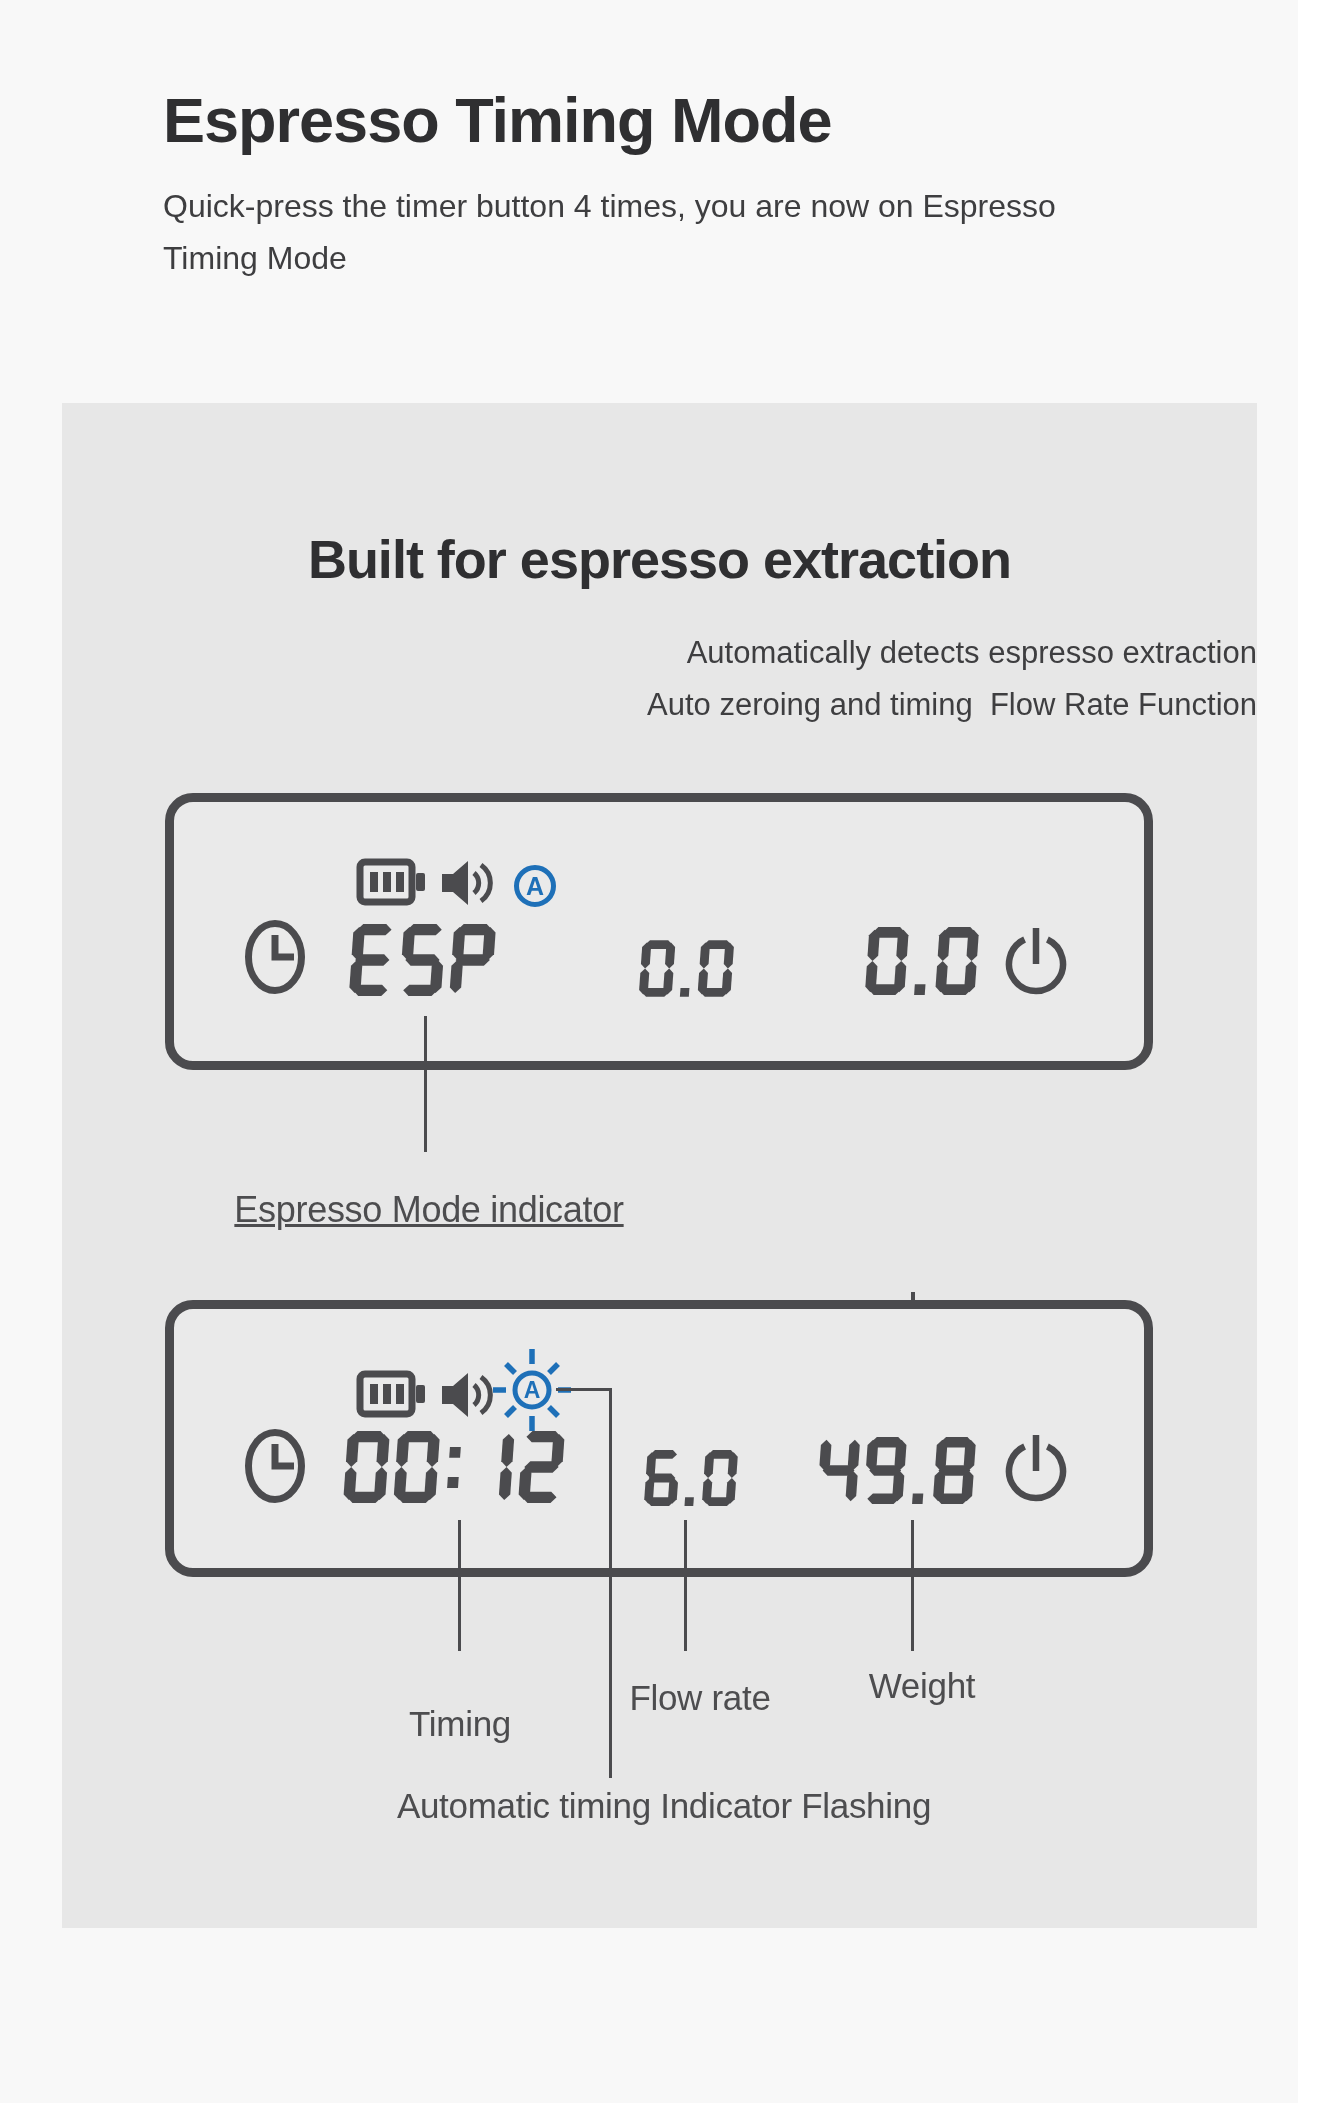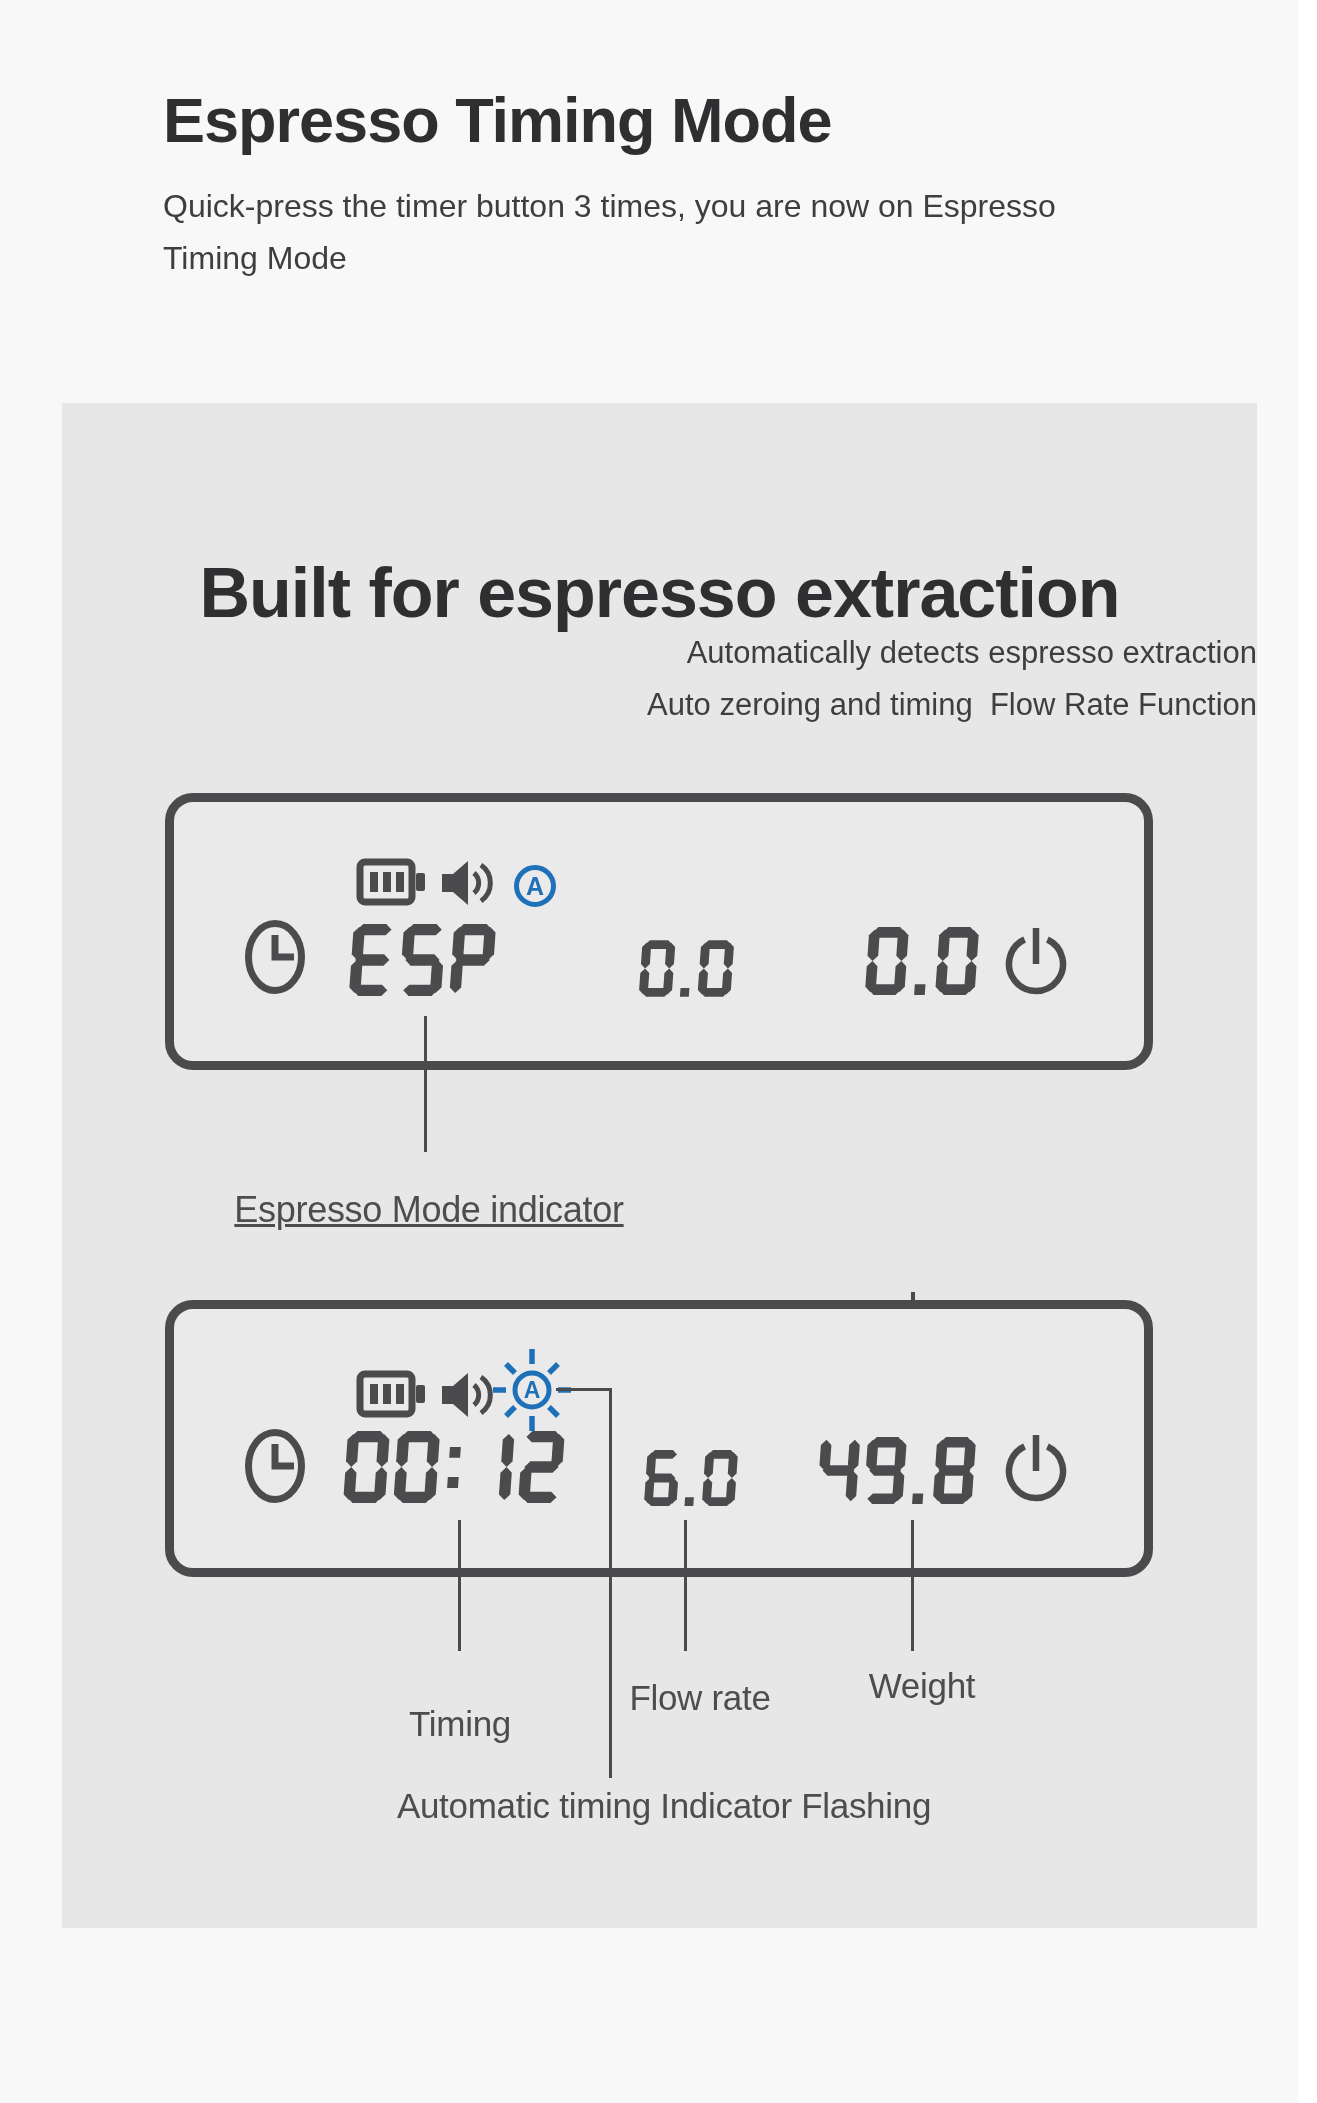--- a/index.html
+++ b/index.html
@@ -39,7 +39,7 @@
 <div class="page">
 
   <h1 class="abs title">Espresso Timing Mode</h1>
-  <p class="abs subtitle">Quick-press the timer button 3 times, you are now on Espresso
+  <p class="abs subtitle">Quick-press the timer button 4 times, you are now on Espresso
 Timing Mode</p>
 
   <section class="abs card"></section>

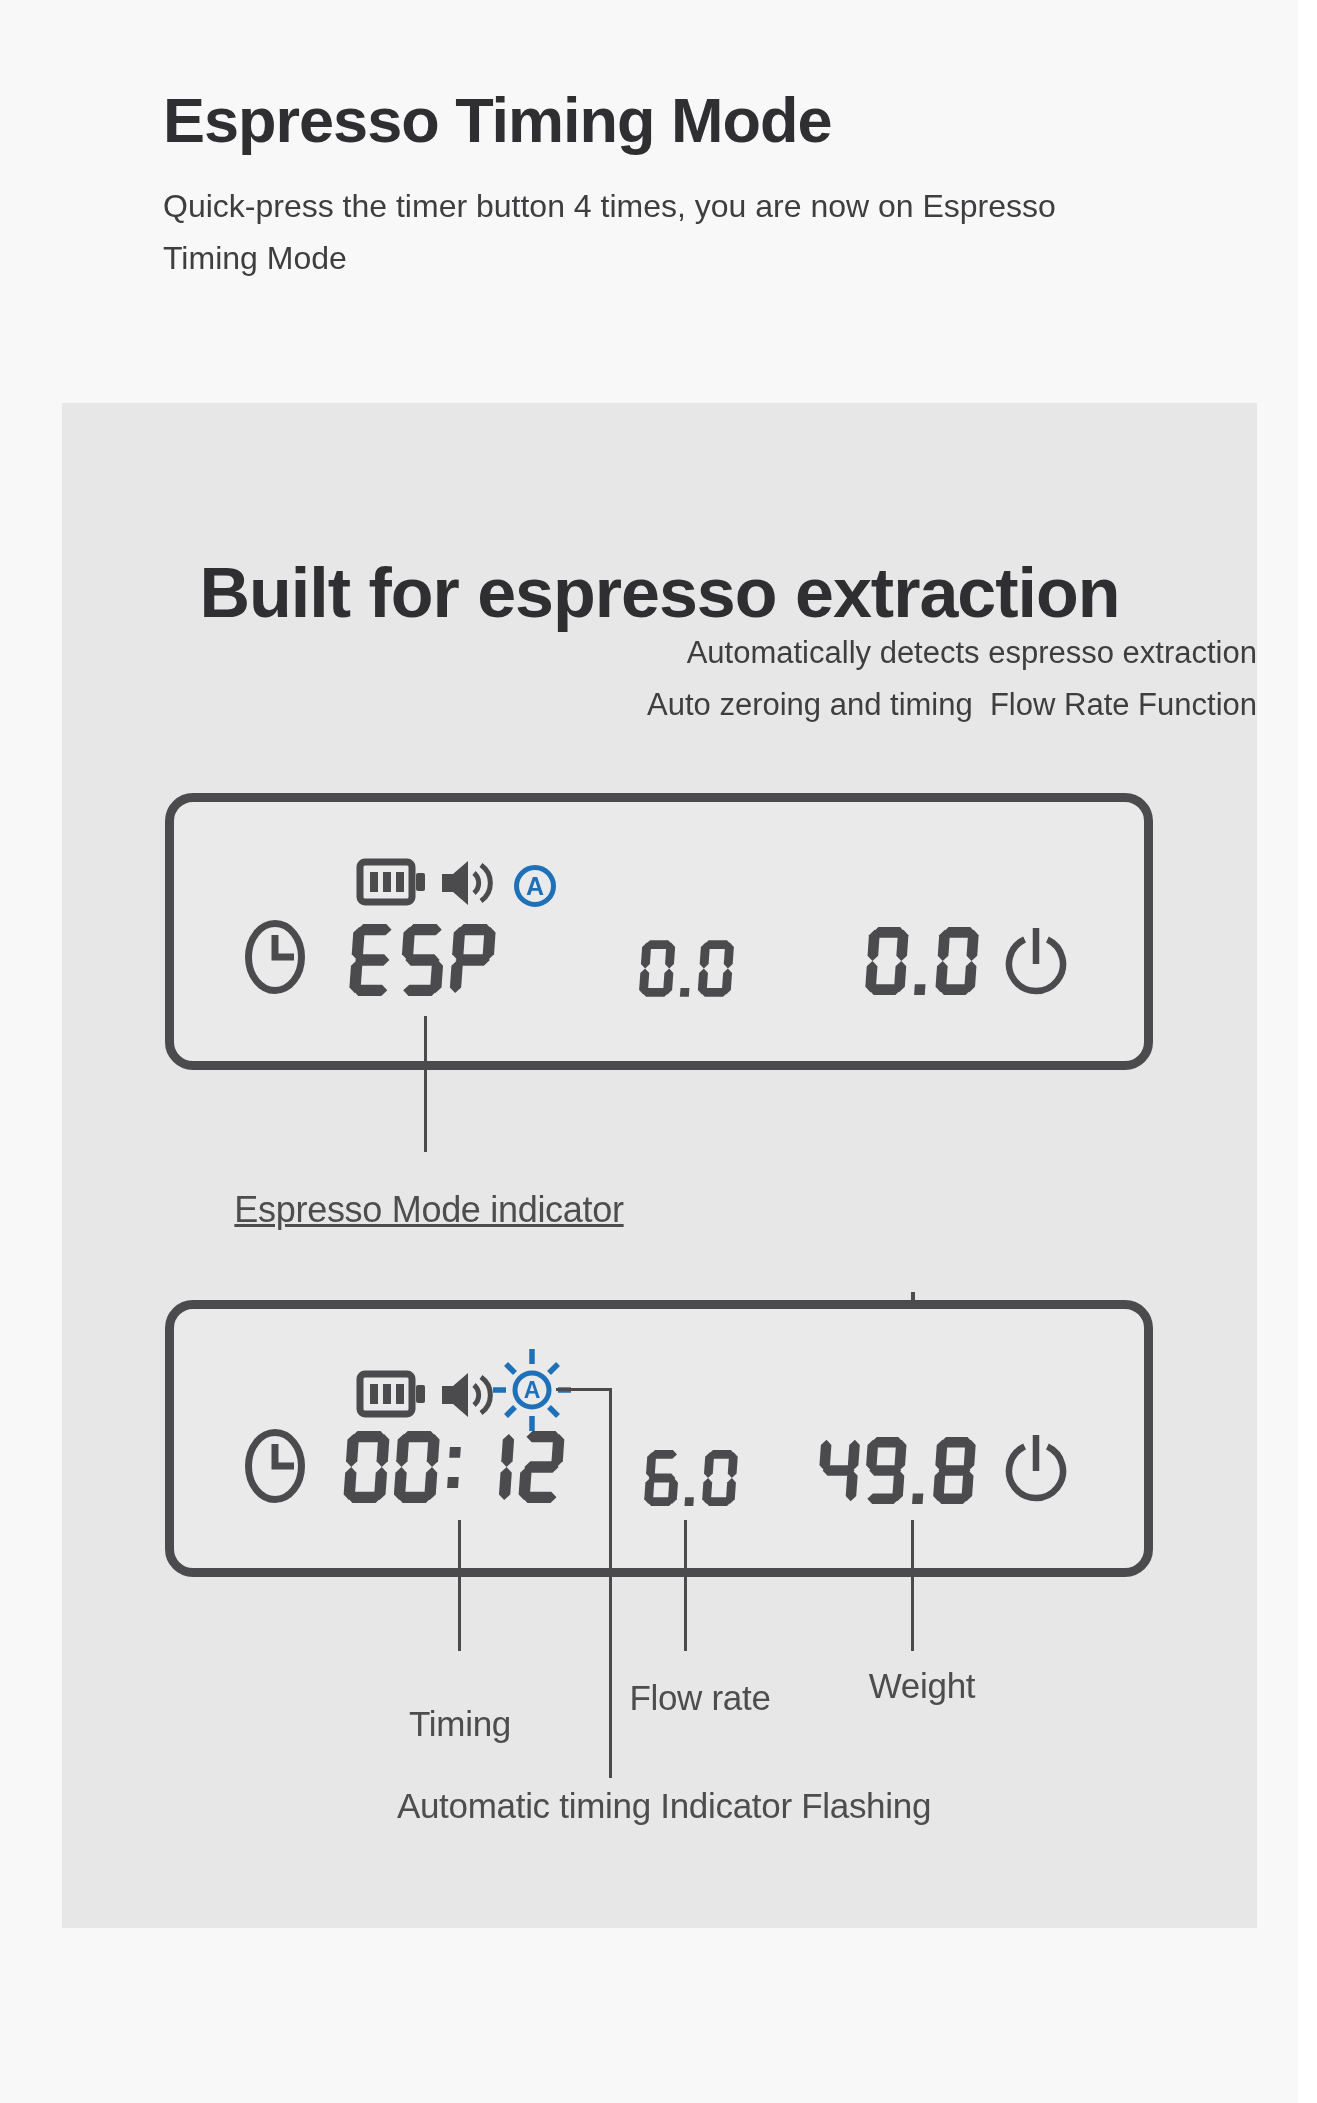--- a/index.html
+++ b/index.html
@@ -13,7 +13,7 @@
 
   .card { left:62px; top:403px; width:1195px; height:1525px; background:var(--card-bg); }
 
-  .card-heading { left:62px; top:553px; width:1195px; text-align:center; font-size:70px; font-weight:700; letter-spacing:-1px; color:var(--title); }
+  .card-heading { left:62px; top:528px; width:1195px; text-align:center; font-size:54px; font-weight:700; letter-spacing:-1px; color:var(--title); }
   .card-desc { left:62px; top:627px; width:1195px; text-align:right; font-size:31px; line-height:52px; color:var(--body); white-space:pre-wrap; }
 
   .lcd-panel { width:988px; height:277px; border:9px solid var(--ink); border-radius:28px; background:var(--panel-bg); }

